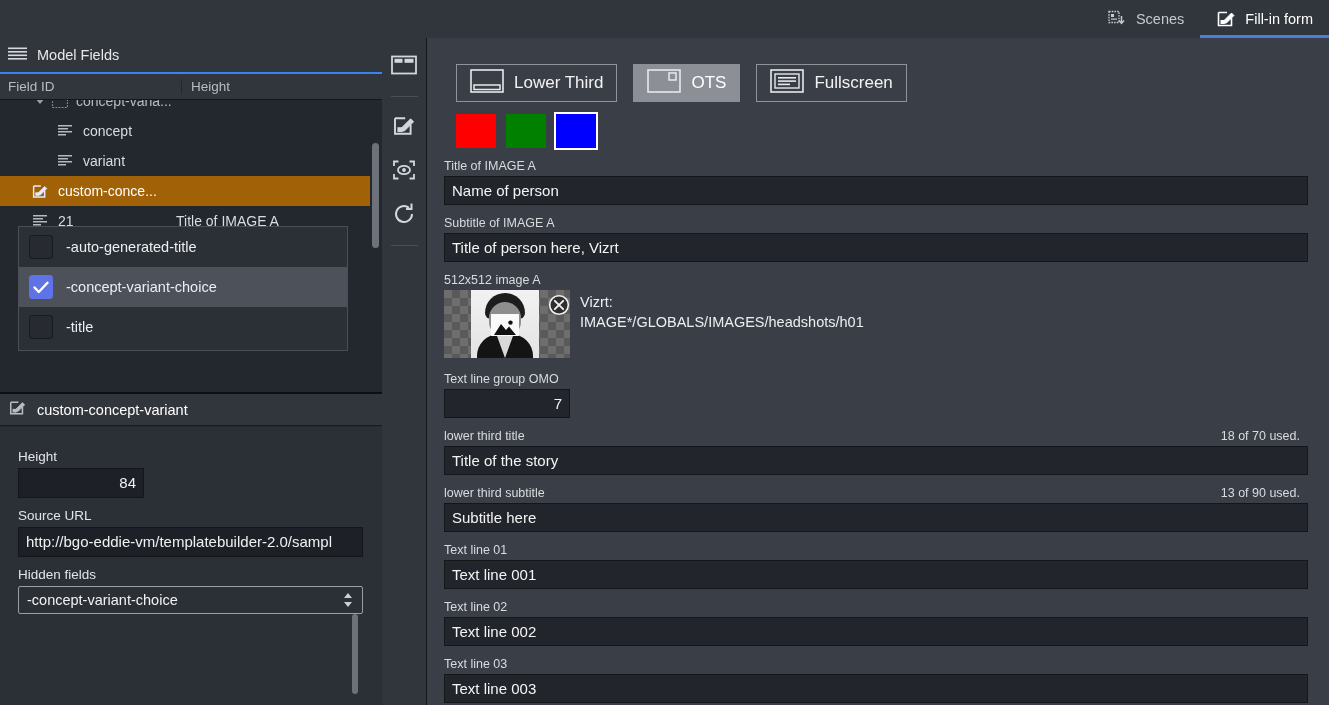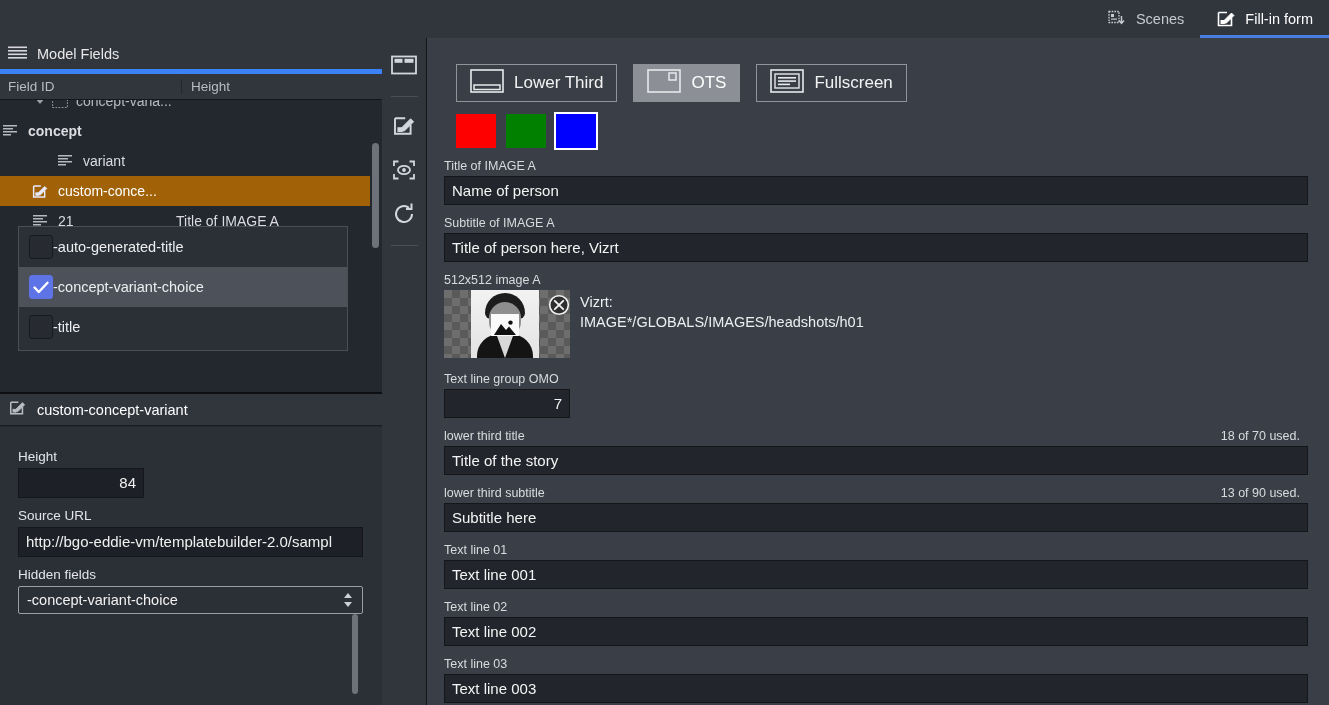--- a/index.html
+++ b/index.html
@@ -38,7 +38,7 @@
   }
   #modelhdr{
     height:36px; background:#31353c; display:flex; align-items:center; gap:10px;
-    padding-left:8px; border-bottom:5px solid #3b82f6;
+    padding-left:8px; border-bottom:2px solid #3b82f6;
     font-size:14.5px; color:#e8e8e8;
   }
   #colhdr{

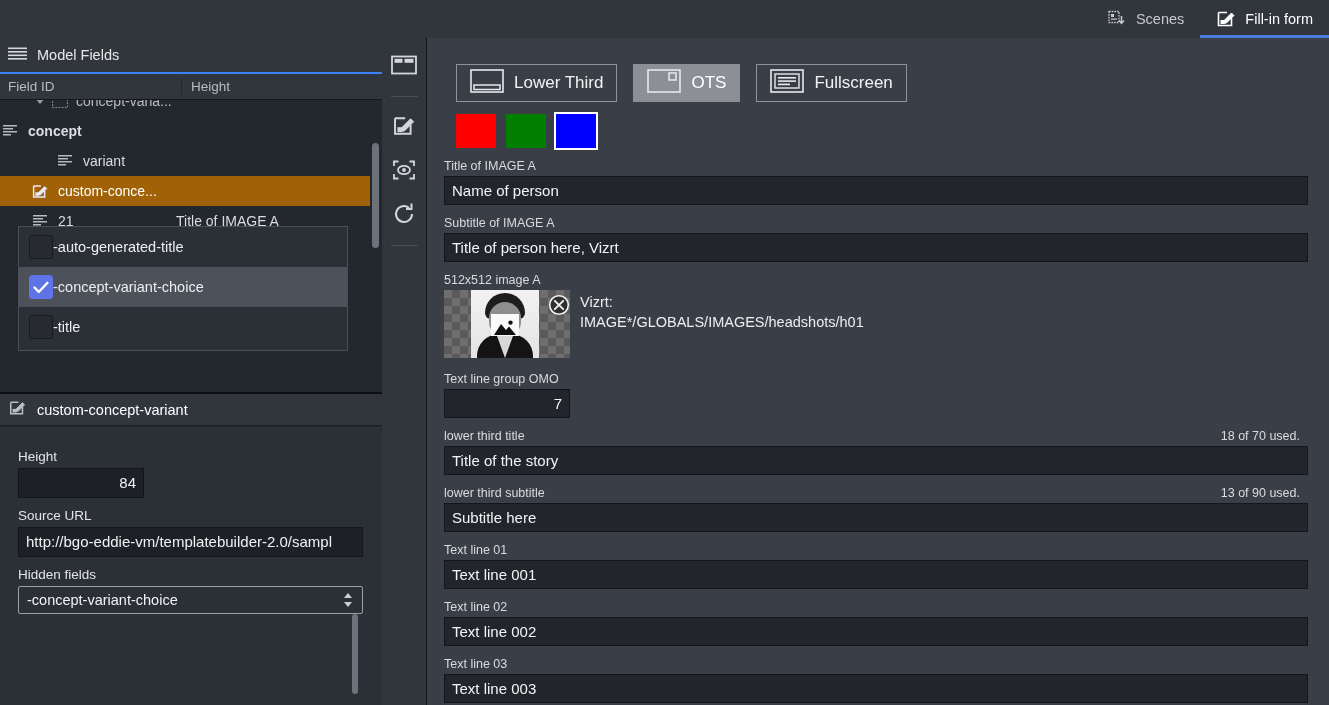--- a/index.html
+++ b/index.html
@@ -235,7 +235,7 @@
       </div>
     </div>
 
-    <div class="frow" style="font-weight:bold;">
+    <div class="frow" style="padding-left:55px;">
       <span class="fico">
         <svg width="14" height="12" viewBox="0 0 14 12">
           <rect x="0" y="0" width="14" height="1.5" fill="#b6babf"></rect>

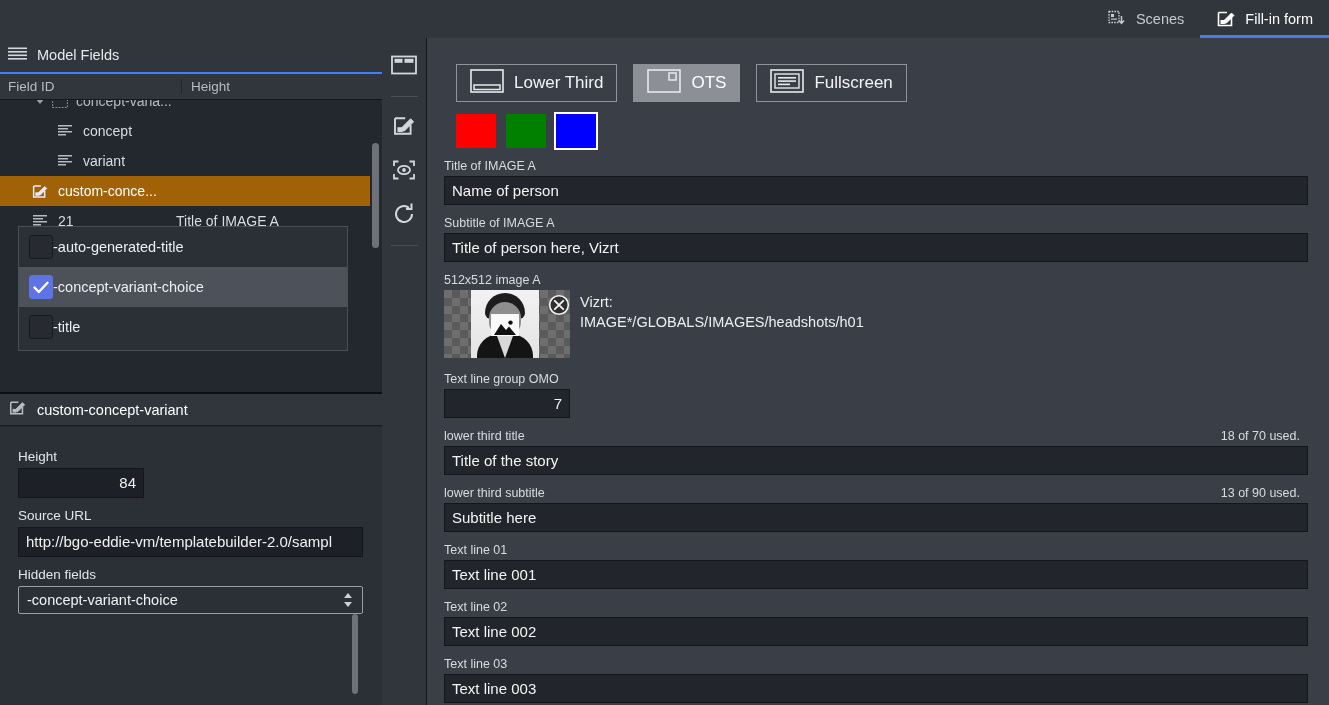--- a/index.html
+++ b/index.html
@@ -99,7 +99,7 @@
     position:absolute; left:18px; top:188px; width:330px; height:125px;
     background:#2b2f36; border:1px solid #4a4f57; overflow:hidden;
   }
-  .hrow{ height:40px; display:flex; align-items:center; padding-left:10px;
+  .hrow{ height:40px; display:flex; align-items:center; gap:13px; padding-left:10px;
          font-size:14.5px; color:#eceef0; cursor:pointer;}
   .hrow.hsel{ background:#4c515a;}
   .cbx{ width:24px; height:24px; border-radius:3px; background:#272b31; border:1px solid #171a1e;

